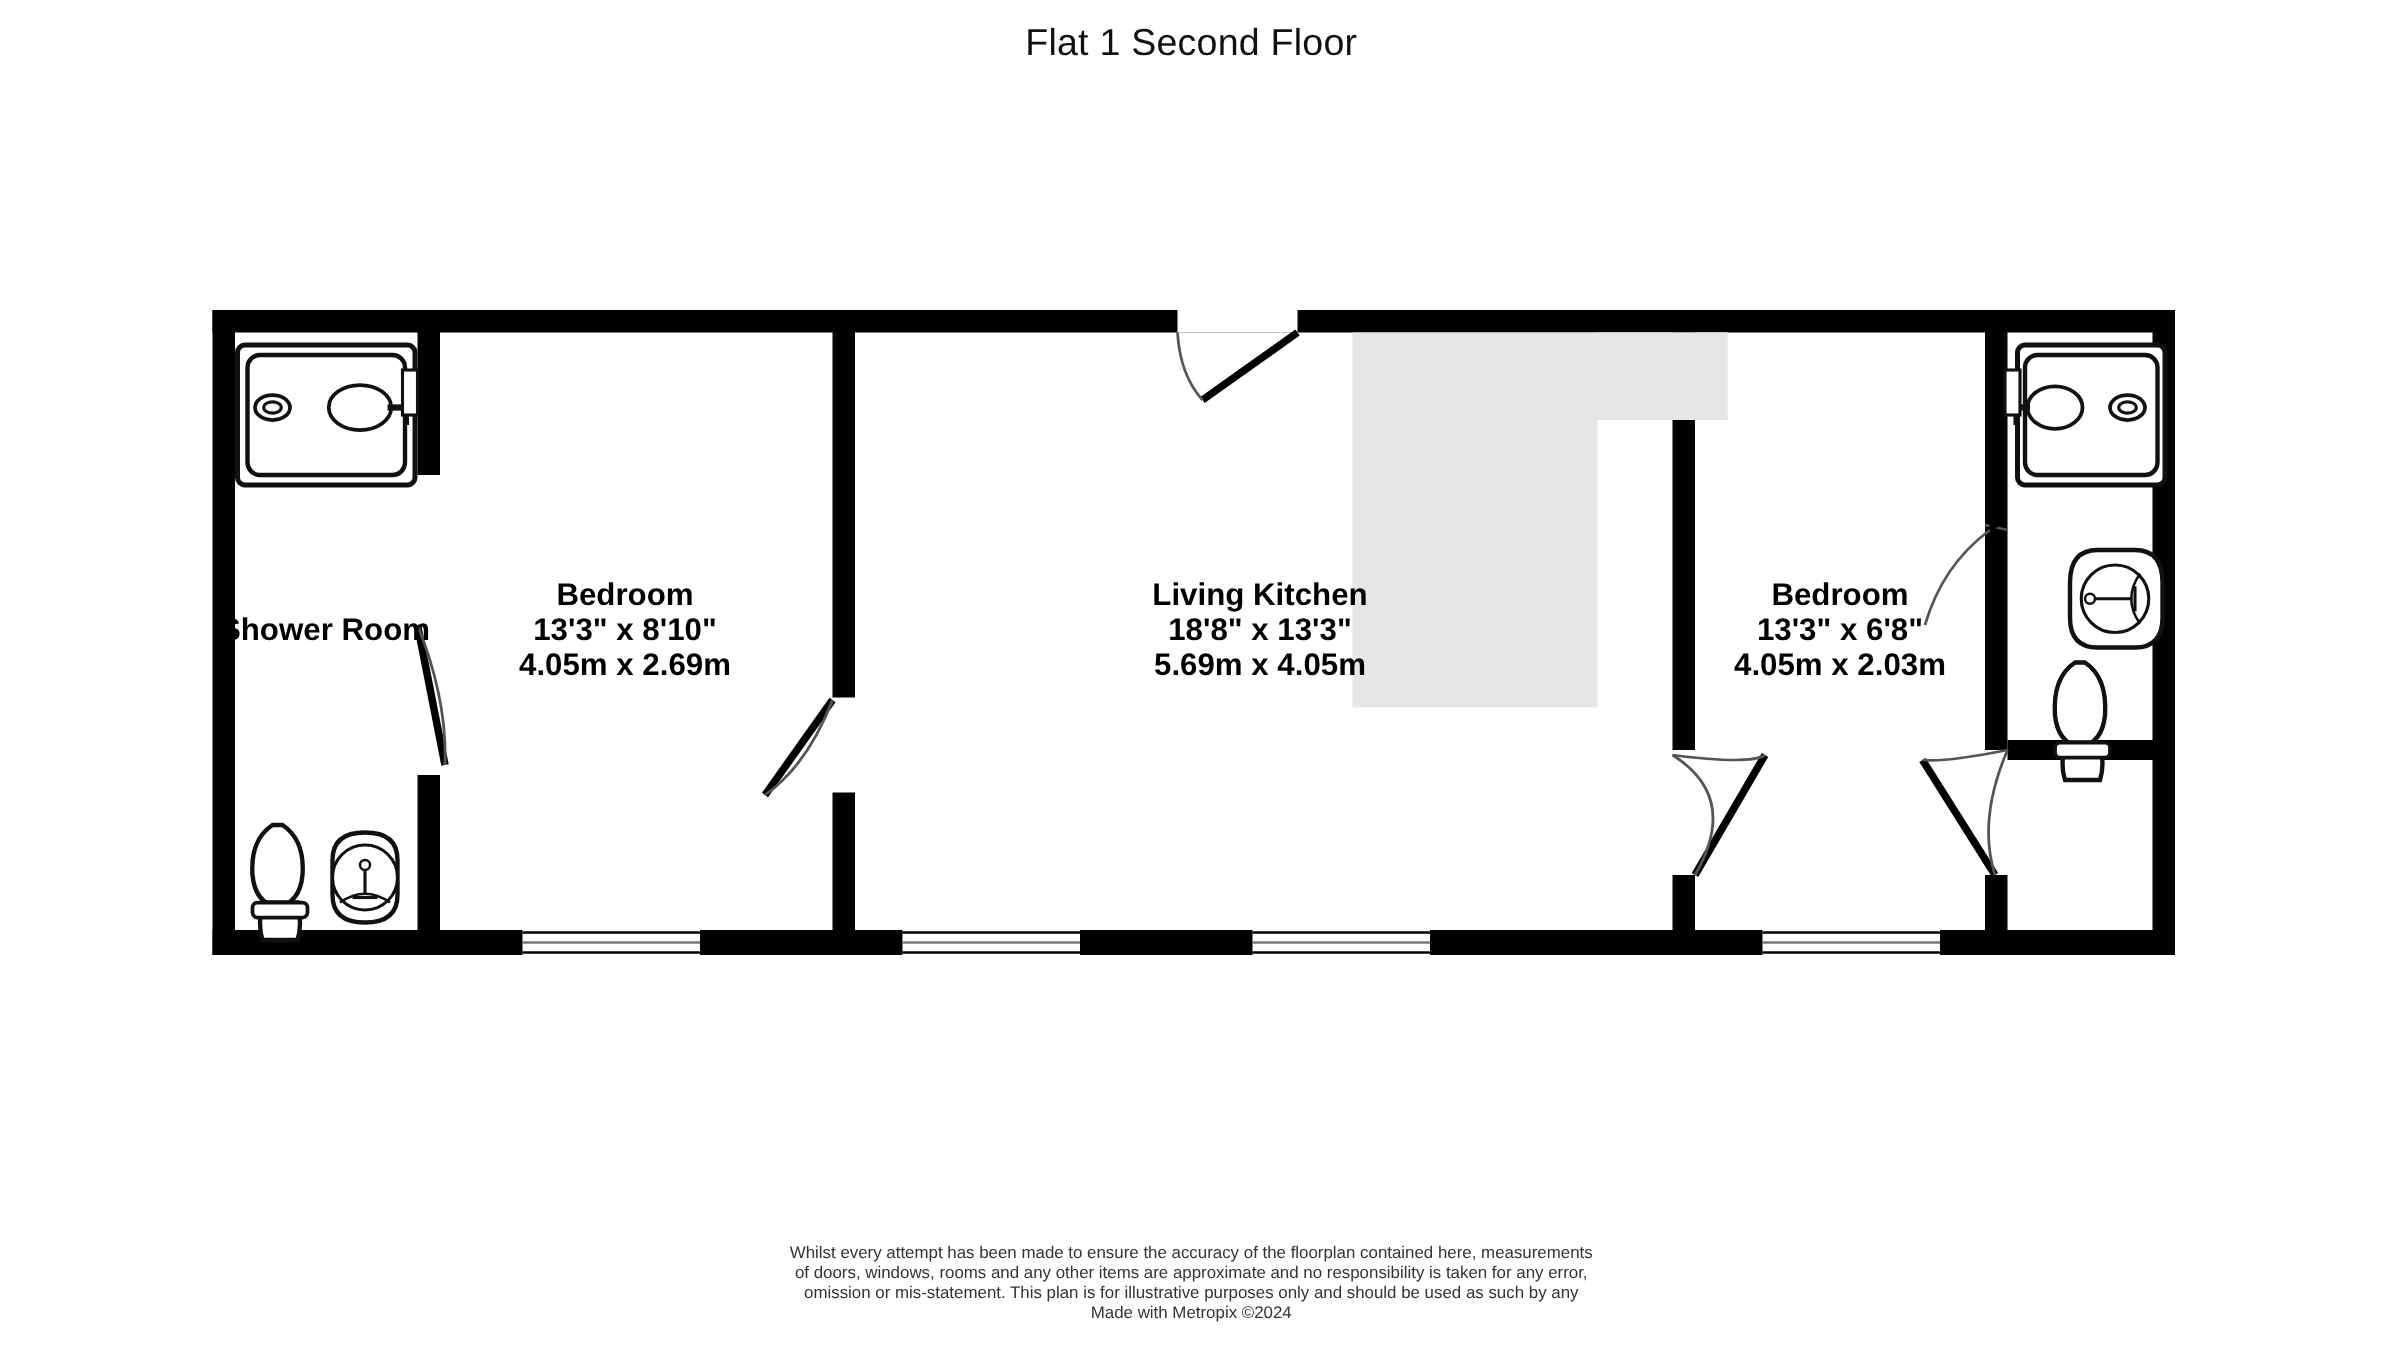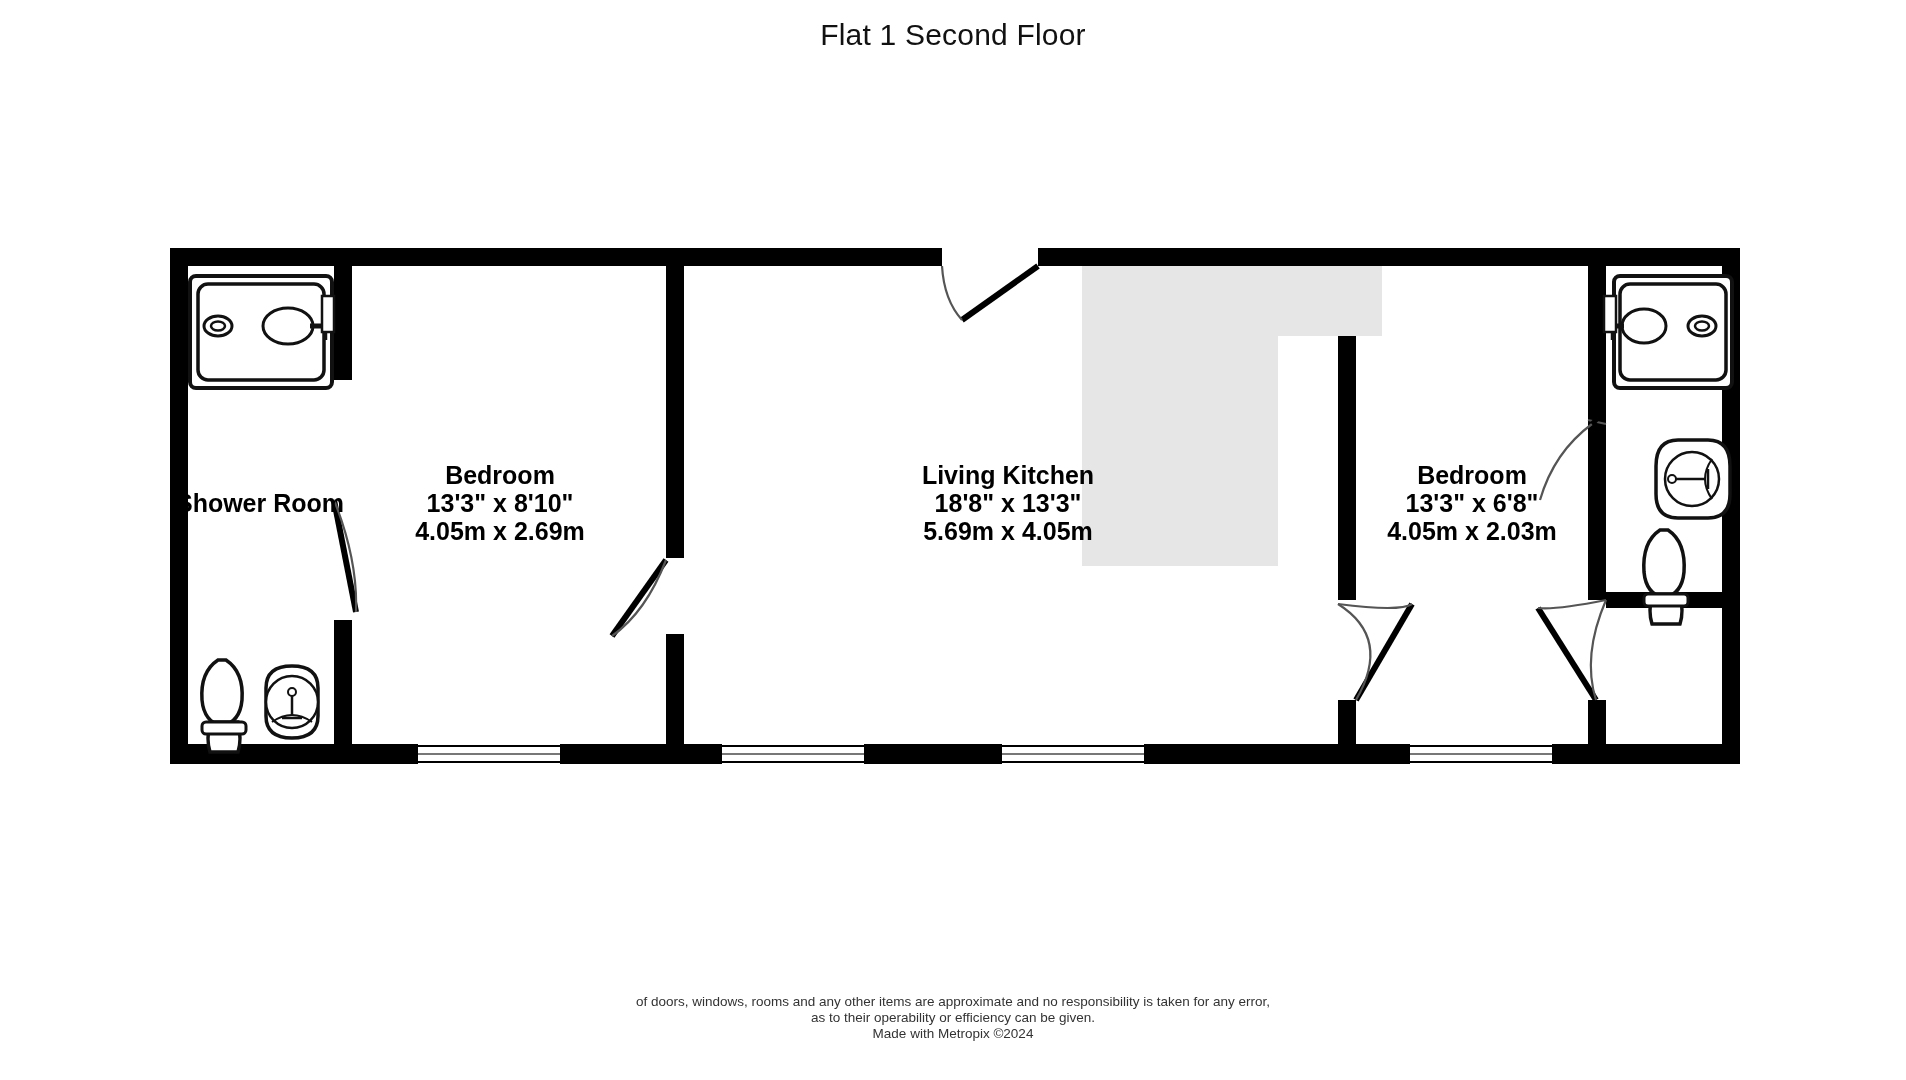--- a/index.html
+++ b/index.html
@@ -224,6 +224,7 @@
 </svg>
 
 <div id="footer-disclaimer">
+  <span class="line">Whilst every attempt has been made to ensure the accuracy of the floorplan contained here, measurements</span>
   <span class="line">of doors, windows, rooms and any other items are approximate and no responsibility is taken for any error,</span>
   <span class="line">as to their operability or efficiency can be given.</span>
   <span id="footer-credit">Made with Metropix ©2024</span>

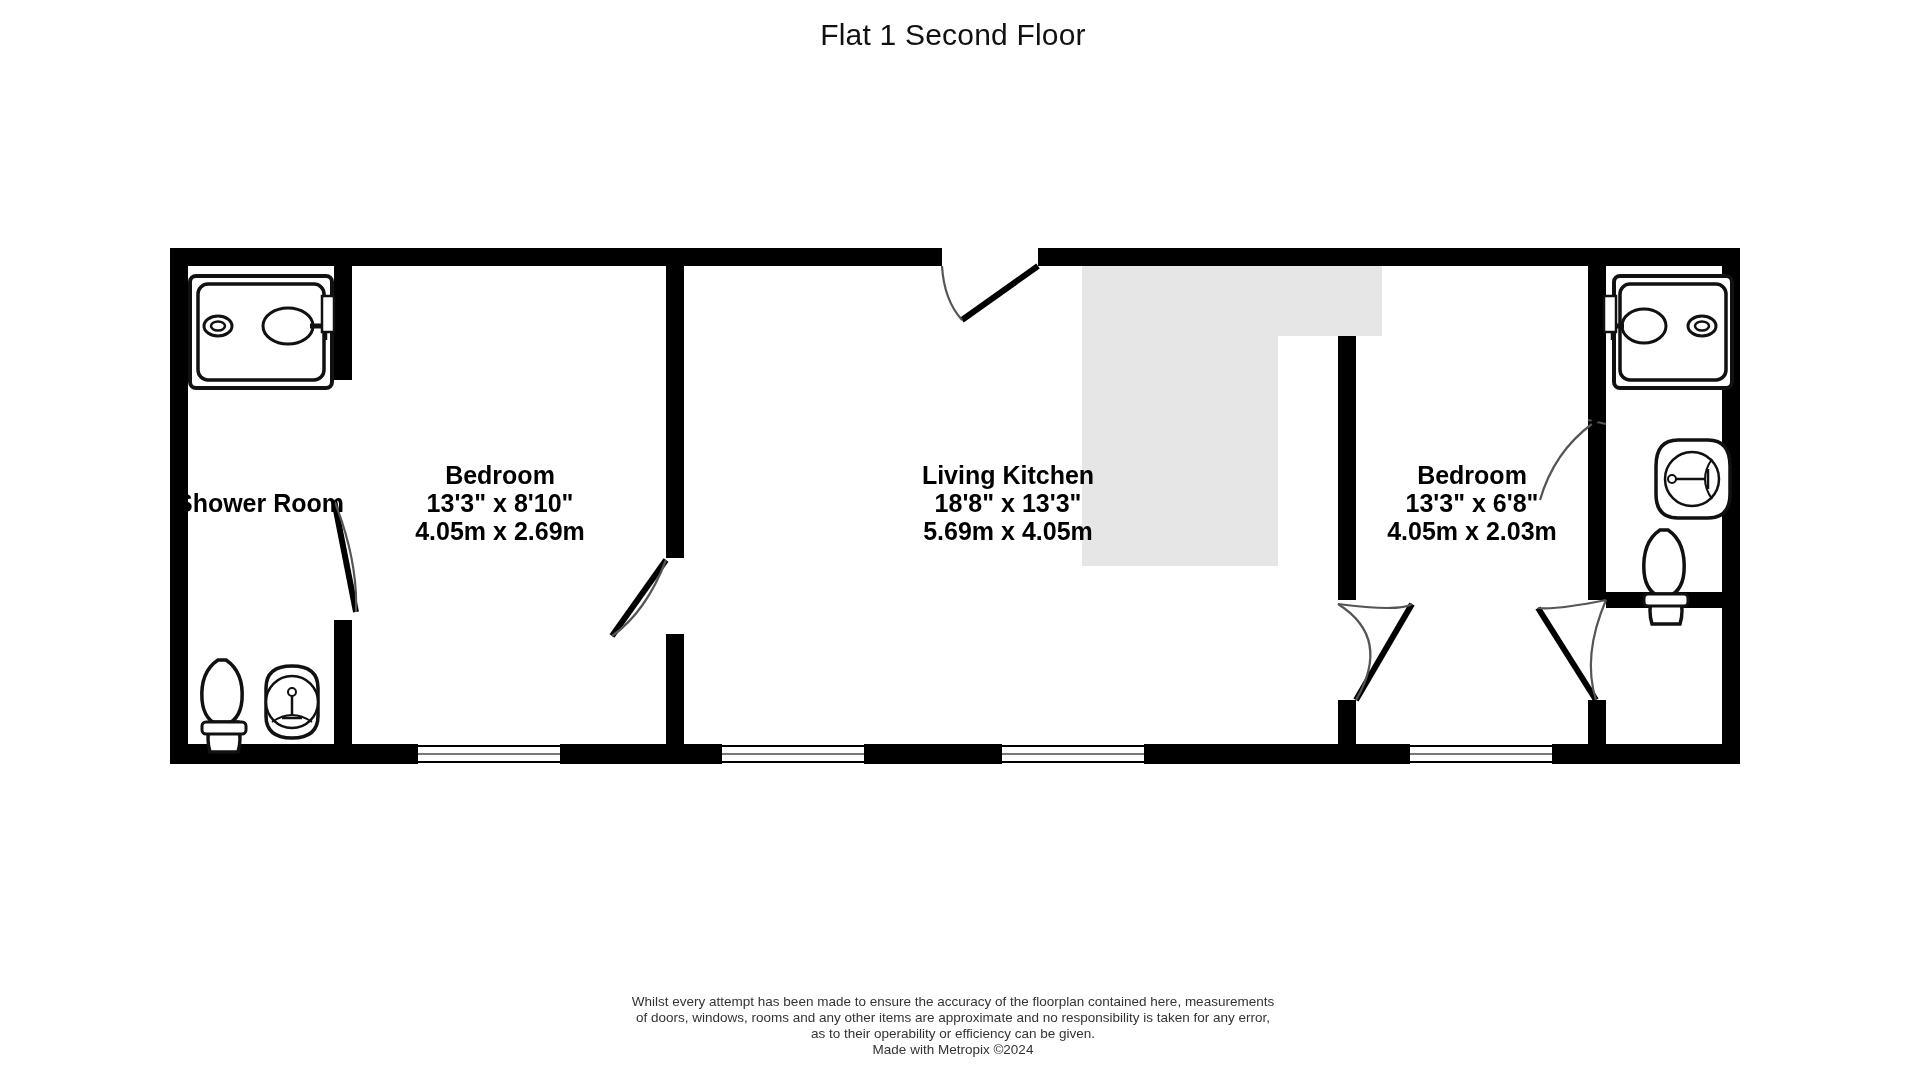--- a/index.html
+++ b/index.html
@@ -226,6 +226,7 @@
 <div id="footer-disclaimer">
   <span class="line">Whilst every attempt has been made to ensure the accuracy of the floorplan contained here, measurements</span>
   <span class="line">of doors, windows, rooms and any other items are approximate and no responsibility is taken for any error,</span>
+  <span class="line">omission or mis-statement. This plan is for illustrative purposes only and should be used as such by any</span>
   <span class="line">as to their operability or efficiency can be given.</span>
   <span id="footer-credit">Made with Metropix ©2024</span>
 </div>

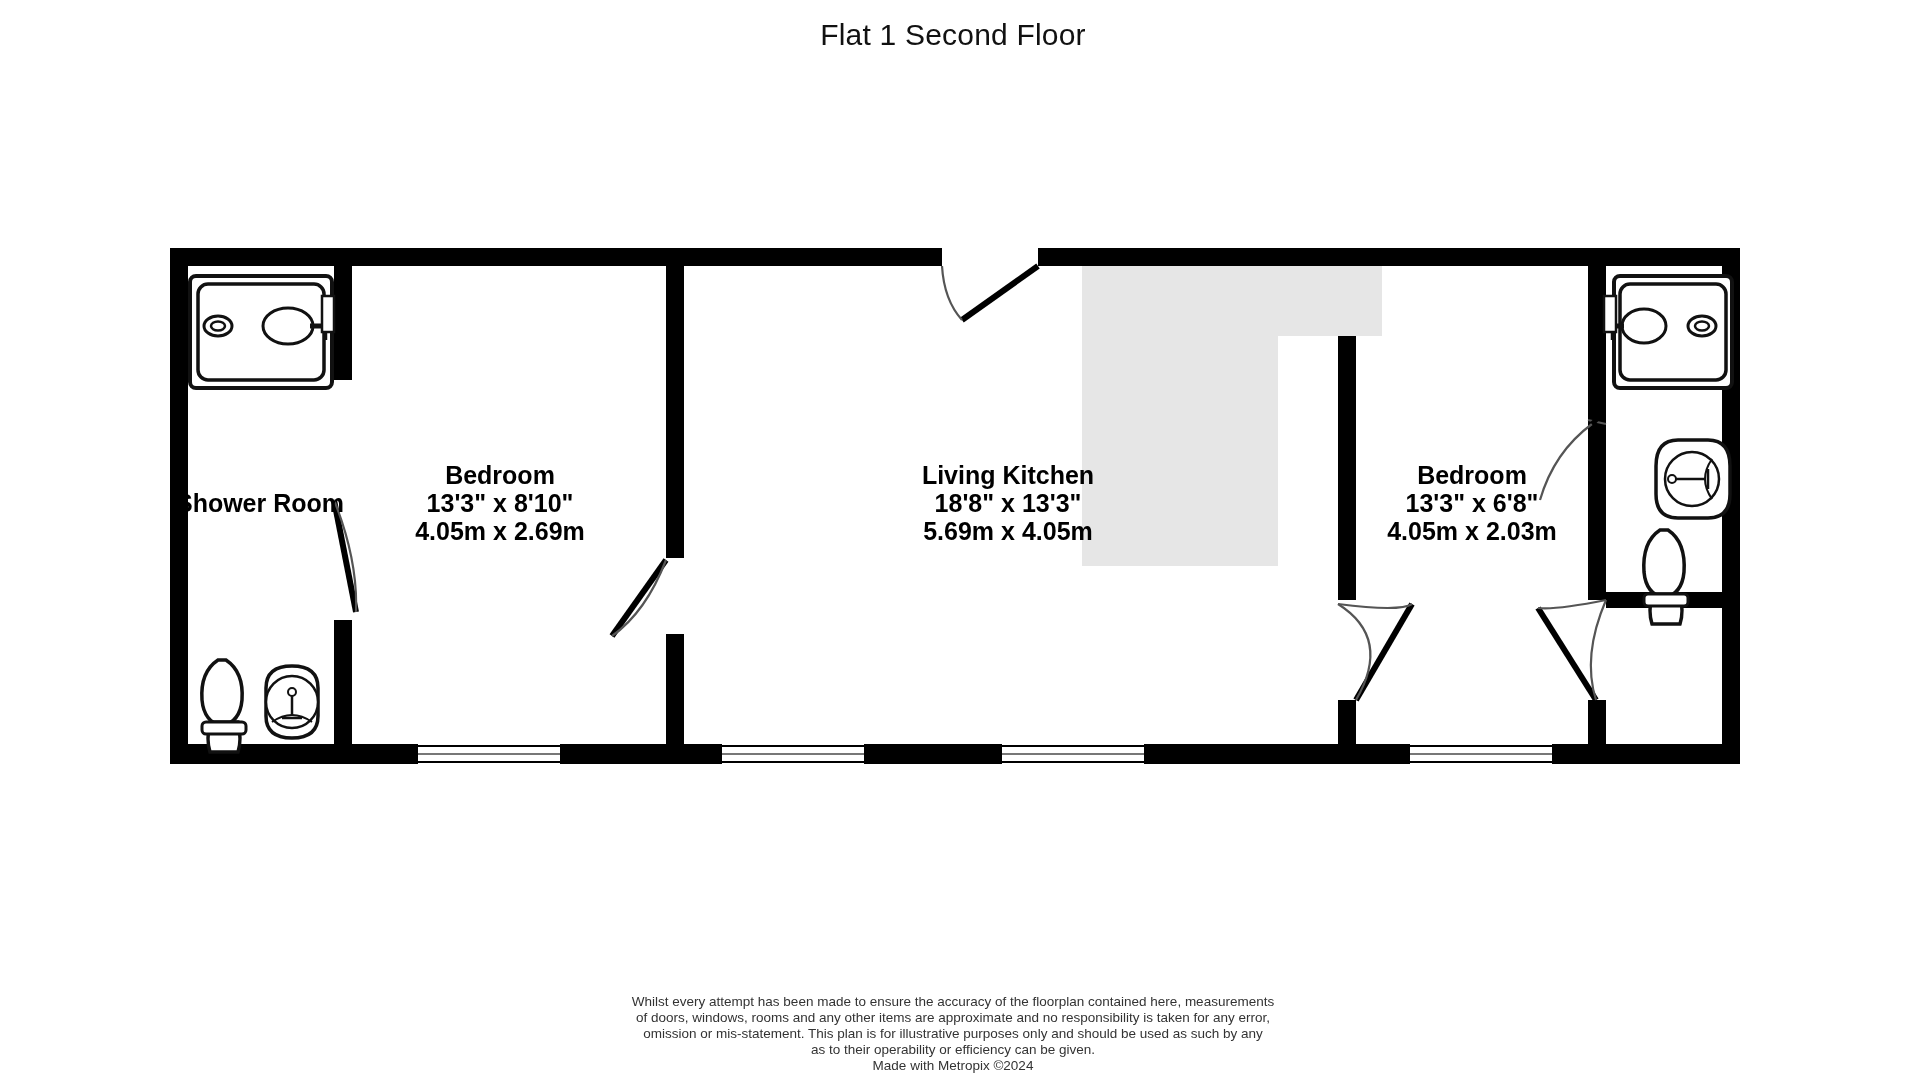--- a/index.html
+++ b/index.html
@@ -227,7 +227,6 @@
   <span class="line">Whilst every attempt has been made to ensure the accuracy of the floorplan contained here, measurements</span>
   <span class="line">of doors, windows, rooms and any other items are approximate and no responsibility is taken for any error,</span>
   <span class="line">omission or mis-statement. This plan is for illustrative purposes only and should be used as such by any</span>
-  <span class="line">as to their operability or efficiency can be given.</span>
   <span id="footer-credit">Made with Metropix ©2024</span>
 </div>
 

